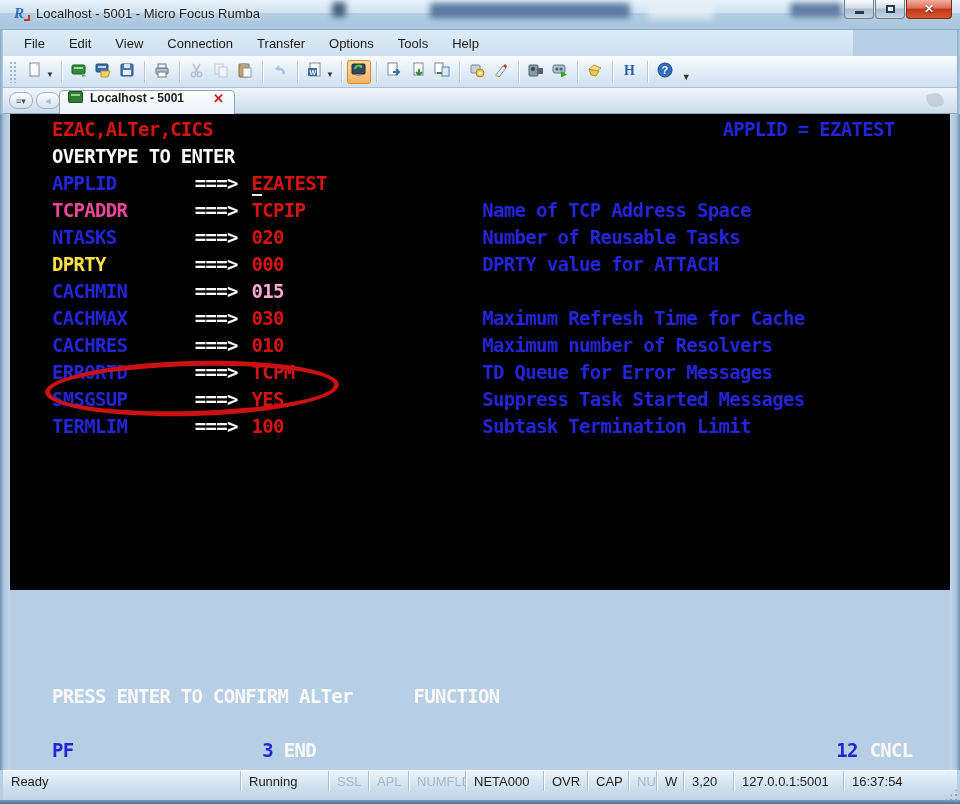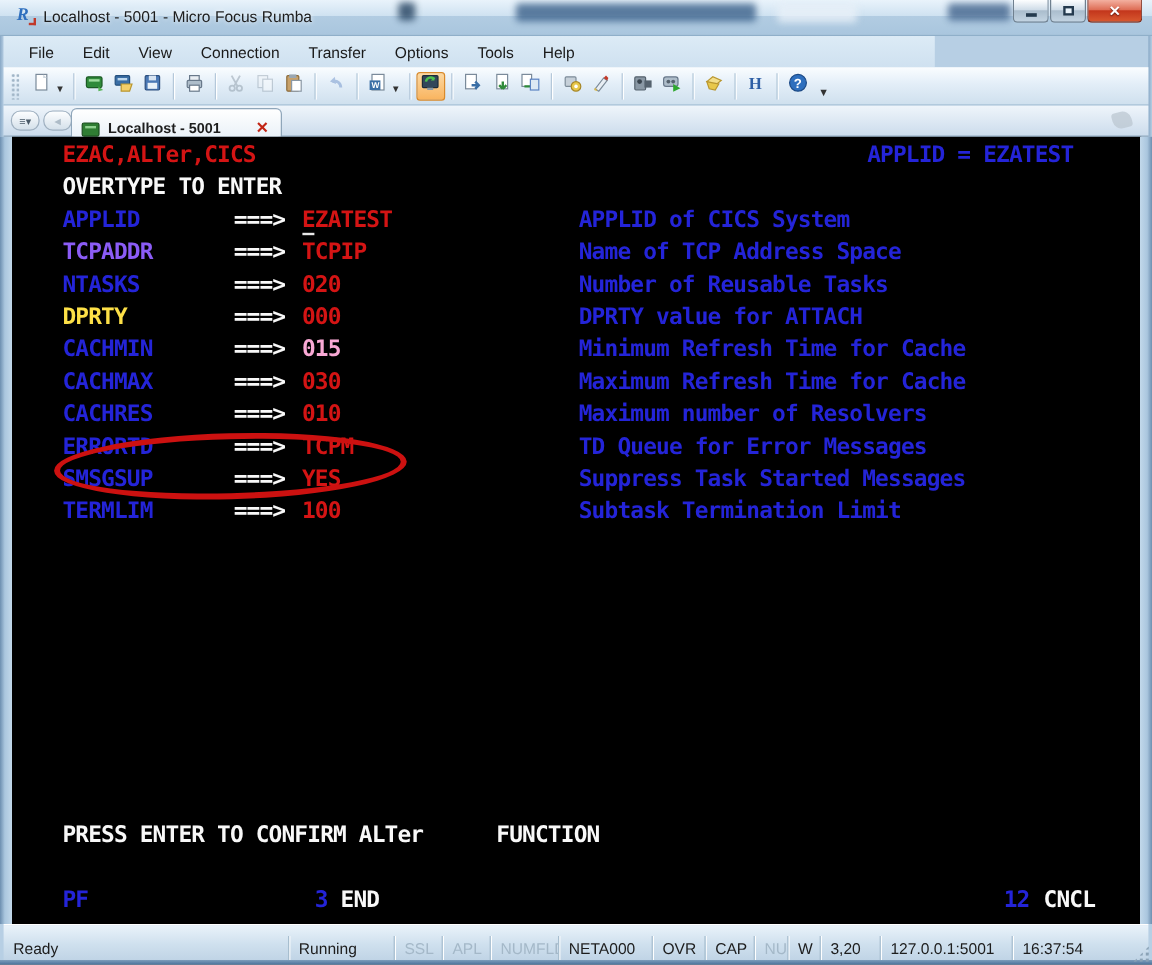--- a/index.html
+++ b/index.html
@@ -25,7 +25,7 @@
   .glyph-close { color:#fff; font-weight:bold; font-size:12px; text-shadow:0 1px 1px #5a1005; }
 
   
-  .menubar { position:absolute; left:3px; top:30px; width:776px; height:26px;
+  .menubar { position:absolute; left:3px; top:30px; width:850px; height:26px;
     background:linear-gradient(#dcebf6,#cfe1f0); display:flex; align-items:center; padding-left:12px; }
   .menu-item { font-size:13px; color:#1a1a1a; padding:3px 9px; margin-right:6px; border-radius:2px; cursor:default; }
 

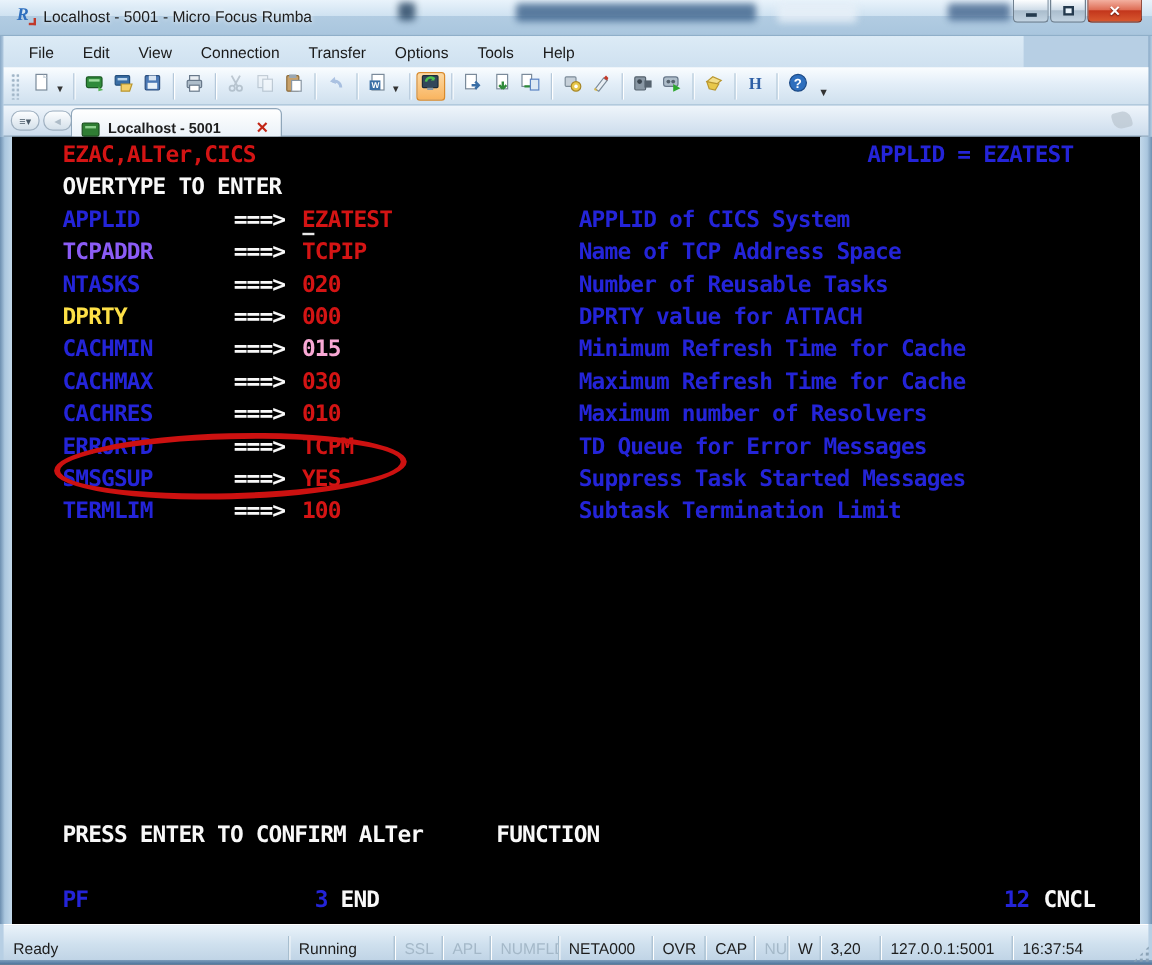--- a/index.html
+++ b/index.html
@@ -56,7 +56,7 @@
   .tab-nav-btn.disabled { color:#aebcc8; }
   .tab { position:absolute; left:56px; top:2px; width:176px; height:24px;
     background:linear-gradient(#ffffff,#eaf1f8); border:1px solid #8fa6ba; border-bottom:none;
-    border-radius:5px 5px 0 0; display:flex; align-items:flex-end; padding:0 8px; }
+    border-radius:5px 5px 0 0; display:flex; align-items:flex-start; padding:0 8px; }
   .tab-term-icon { width:15px; height:12px; background:#2f7d33; border:1px solid #1c4f20; border-radius:2px; margin-right:7px; position:relative; }
   .tab-term-icon:before { content:""; position:absolute; left:2px; top:2px; right:2px; height:2px; background:#8fd08f; }
   .tab-label { font-size:12px; font-weight:bold; color:#1d1d1d; flex:1; }

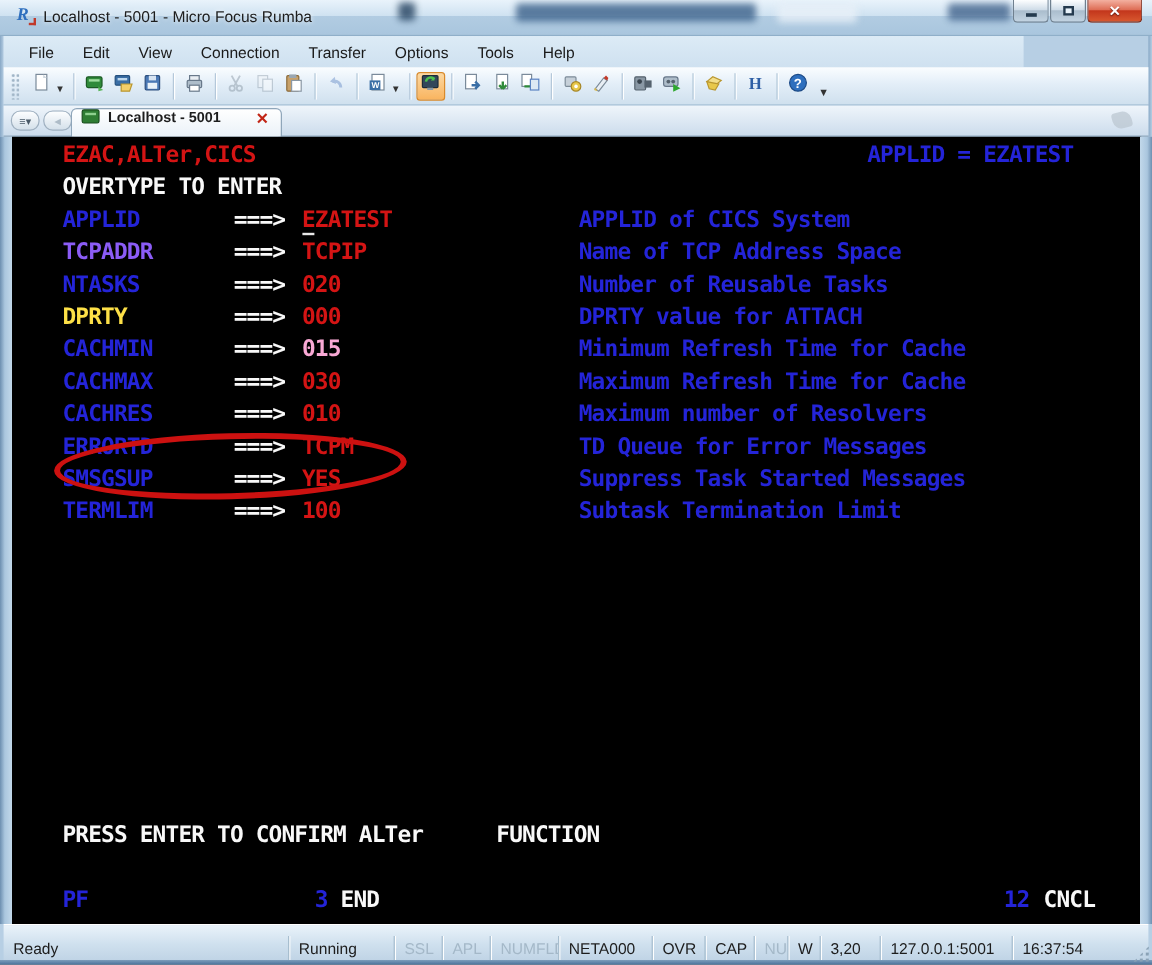--- a/index.html
+++ b/index.html
@@ -65,7 +65,7 @@
     background:#b9c4ce; border-radius:3px 8px 3px 8px; opacity:.7; transform:rotate(-15deg); }
 
   
-  .terminal { position:absolute; left:10px; top:114px; width:941px; height:656px; background:#000;
+  .terminal { position:absolute; left:10px; top:114px; width:941px; height:476px; background:#000;
     font-family:"DejaVu Sans Mono", monospace; font-weight:bold; font-size:19px; letter-spacing:-0.7px; }
   .trow { position:absolute; left:0; height:27px; width:100%; }
   .tseg { position:absolute; top:0; white-space:pre; }

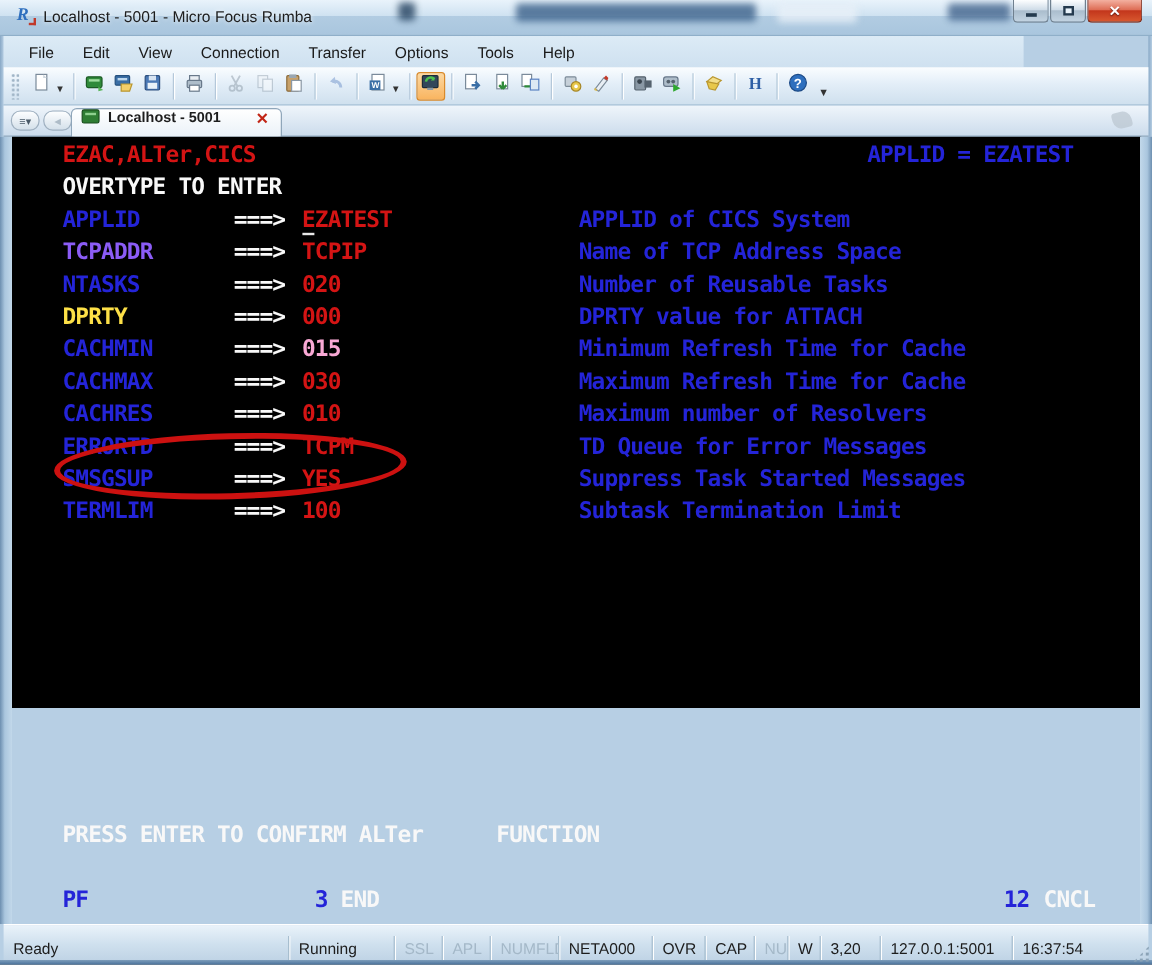--- a/index.html
+++ b/index.html
@@ -346,7 +346,6 @@
         <span class="tseg" style="left: 42px; color: rgb(36, 36, 216);">APPLID</span>
         <span class="tseg" style="left: 184.709px; color: rgb(248, 248, 248);">===&gt;</span>
         <span class="tseg" style="left: 241.578px; color: rgb(212, 20, 20);"><span class="cursor-char">E</span>ZATEST</span>
-        <span class="tseg" style="left: 472.273px; color: rgb(36, 36, 216);">APPLID of CICS System</span>
       </div>
       <div class="trow" style="top: 85px;">
         <span class="tseg" style="left: 42px; color: #8b5cf6;">TCPADDR</span>

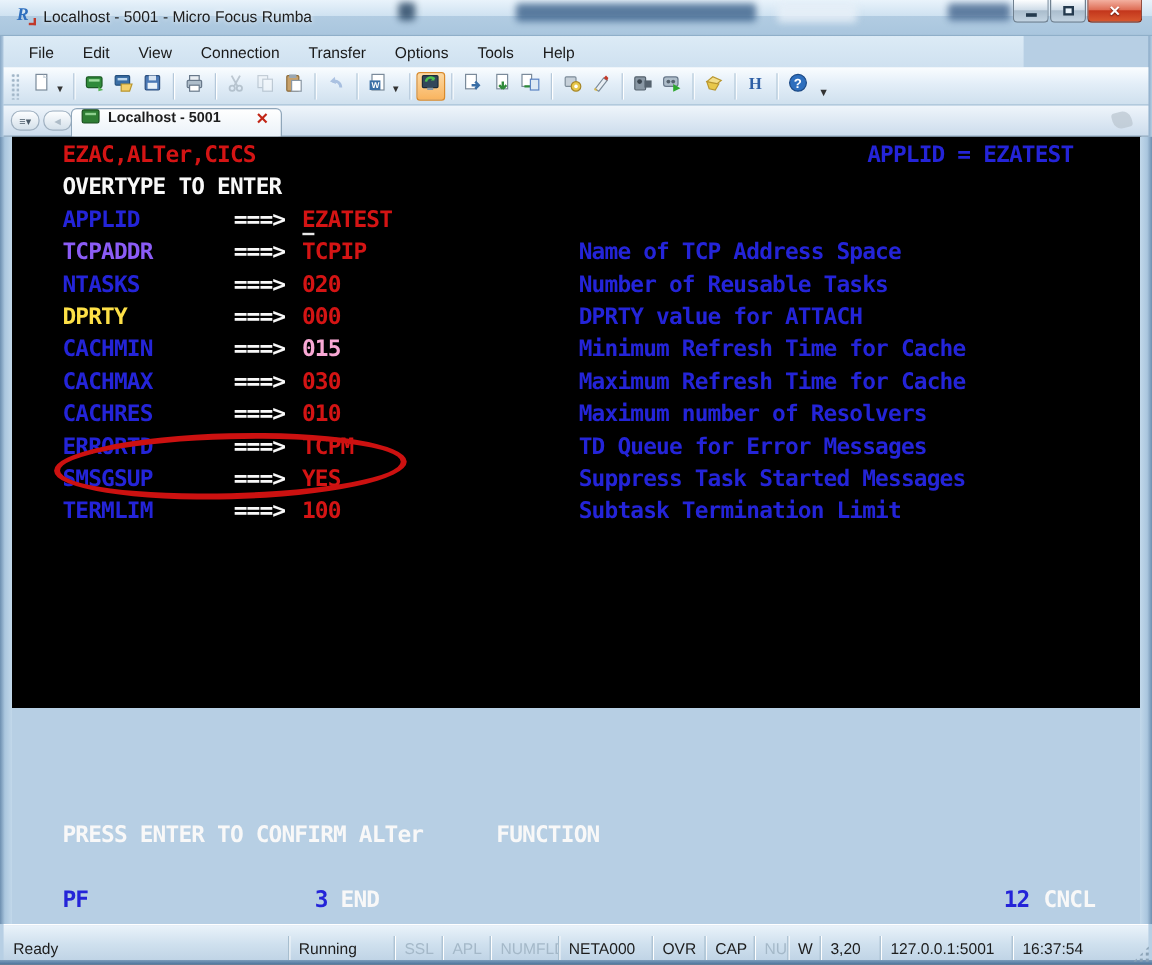--- a/index.html
+++ b/index.html
@@ -348,7 +348,7 @@
         <span class="tseg" style="left: 241.578px; color: rgb(212, 20, 20);"><span class="cursor-char">E</span>ZATEST</span>
       </div>
       <div class="trow" style="top: 85px;">
-        <span class="tseg" style="left: 42px; color: #8b5cf6;">TCPADDR</span>
+        <span class="tseg" style="left: 42px; color: #ec4899;">TCPADDR</span>
         <span class="tseg" style="left: 184.709px; color: rgb(248, 248, 248);">===&gt;</span>
         <span class="tseg" style="left: 241.578px; color: rgb(212, 20, 20);">TCPIP</span>
         <span class="tseg" style="left: 472.273px; color: rgb(36, 36, 216);">Name of TCP Address Space</span>

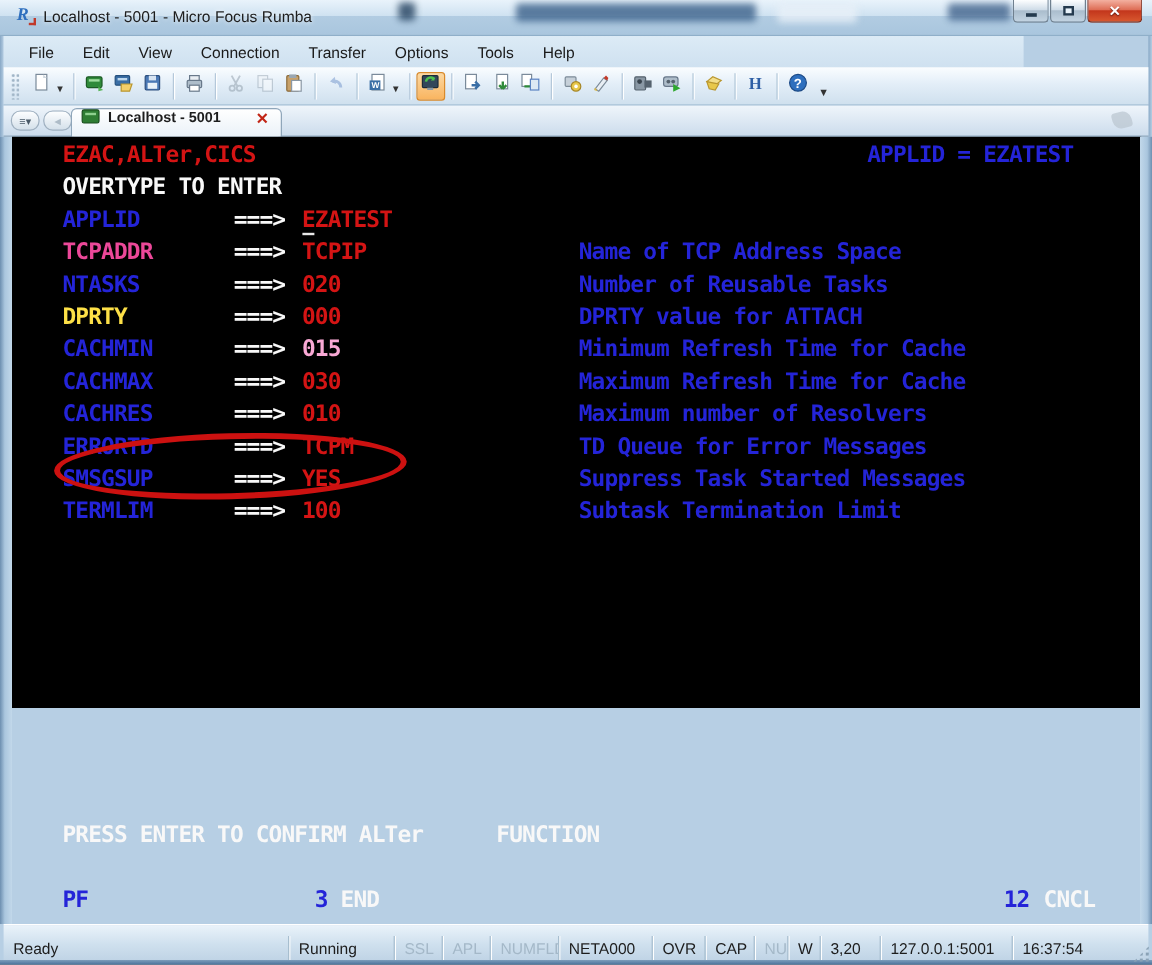--- a/index.html
+++ b/index.html
@@ -369,7 +369,6 @@
         <span class="tseg" style="left: 42px; color: rgb(36, 36, 216);">CACHMIN</span>
         <span class="tseg" style="left: 184.709px; color: rgb(248, 248, 248);">===&gt;</span>
         <span class="tseg" style="left: 241.578px; color: #f9a8d4;">015</span>
-        <span class="tseg" style="left: 472.273px; color: rgb(36, 36, 216);">Minimum Refresh Time for Cache</span>
       </div>
       <div class="trow" style="top: 193px;">
         <span class="tseg" style="left: 42px; color: rgb(36, 36, 216);">CACHMAX</span>

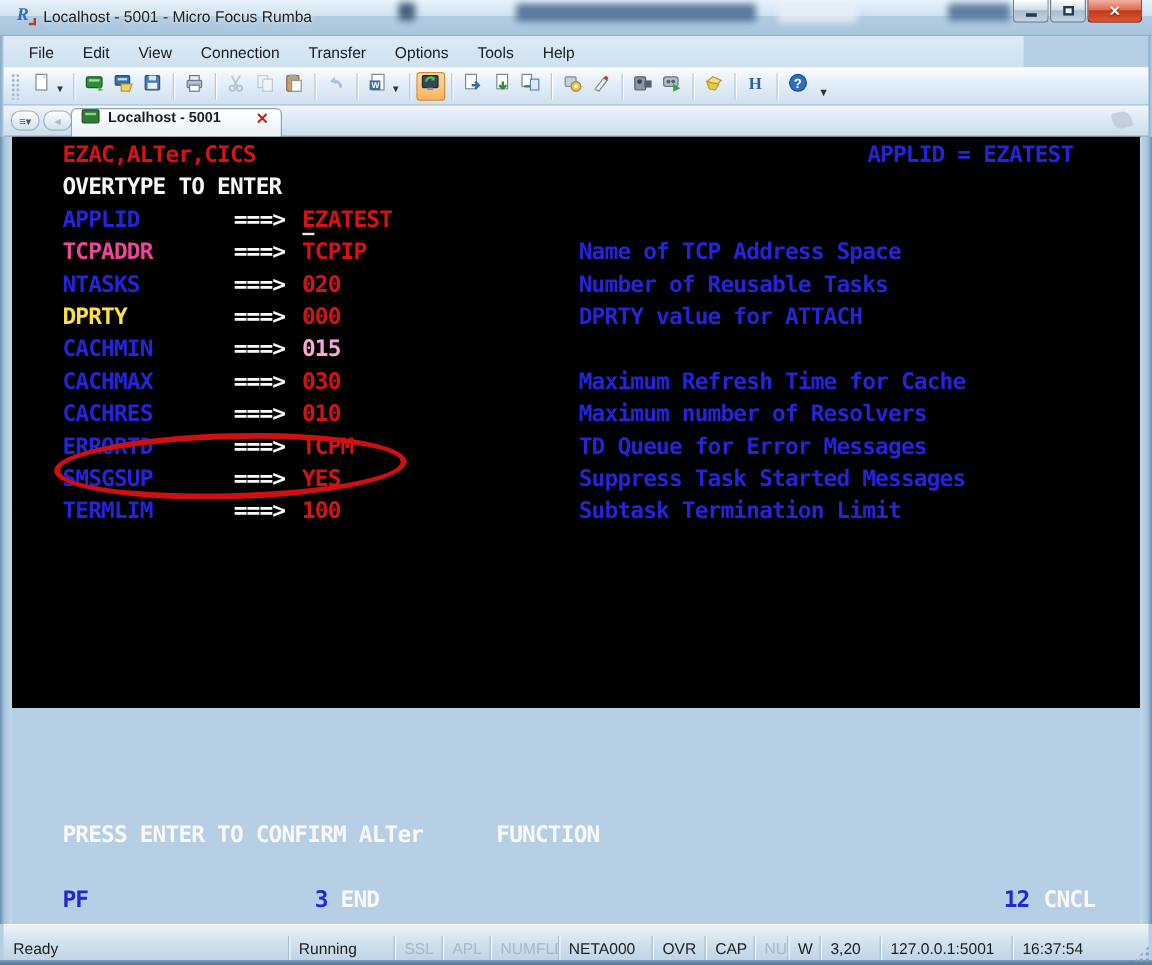--- a/index.html
+++ b/index.html
@@ -75,7 +75,7 @@
 
   
   .statusbar { position:absolute; left:3px; top:770px; width:954px; height:30px;
-    background:linear-gradient(#eaf3fa,#cfe0ee 55%,#c0d4e6); border-top:1px solid #ffffff; display:flex; align-items:flex-end; }
+    background:linear-gradient(#eaf3fa,#cfe0ee 55%,#c0d4e6); border-top:1px solid #ffffff; display:flex; align-items:flex-start; }
   .sb-seg { height:20px; display:flex; align-items:center; padding-left:8px; font-size:13px; color:#1d1d1d;
     border-left:1px solid #a7becf; box-shadow:inset 1px 0 0 #ffffff; overflow:hidden; flex-shrink:0; }
   .sb-seg:first-child { border-left:none; box-shadow:none; }

